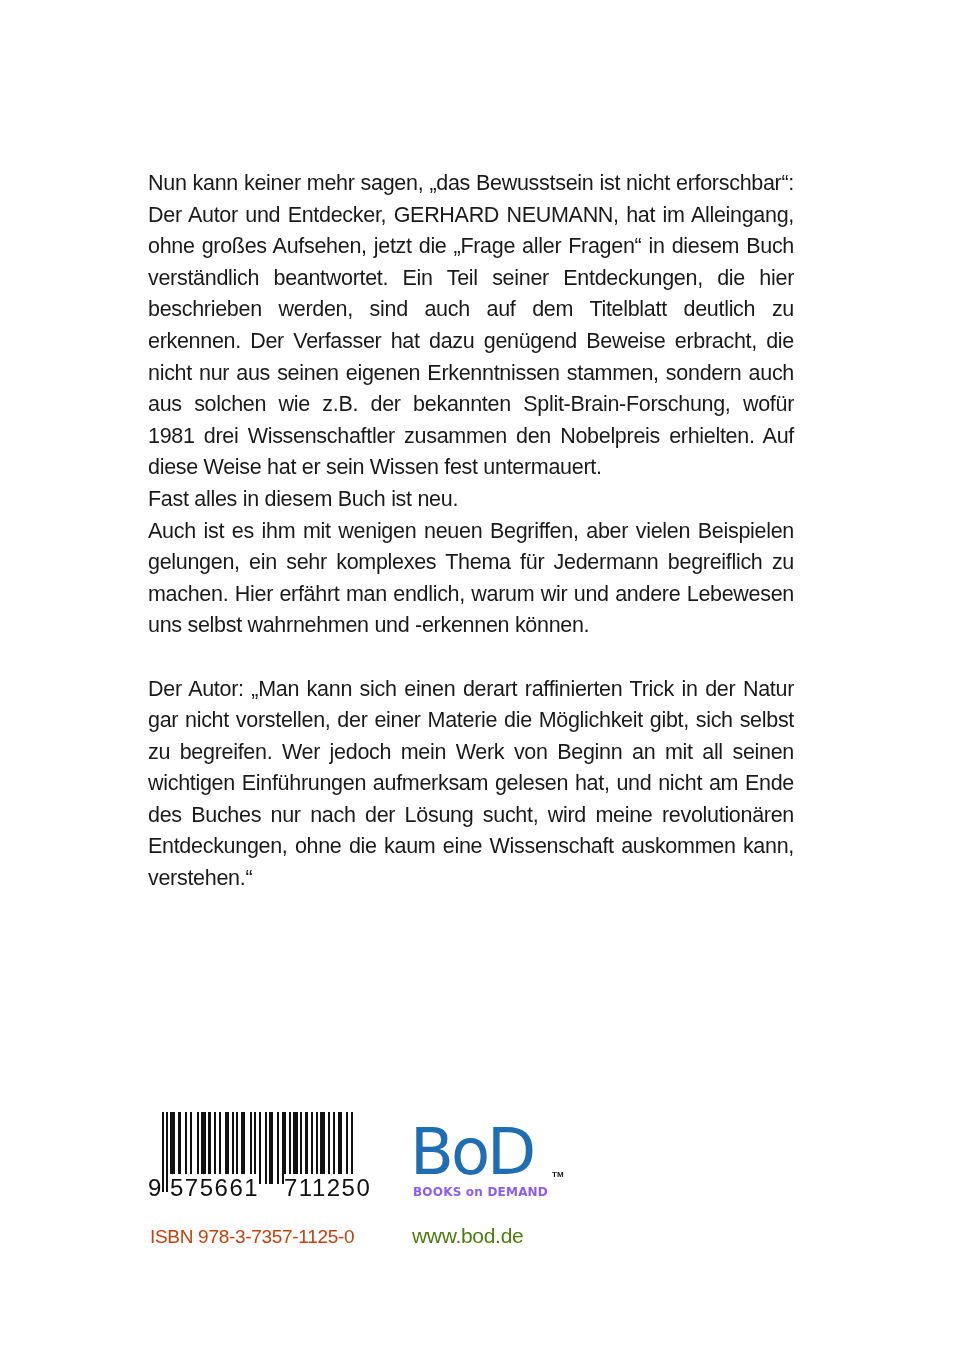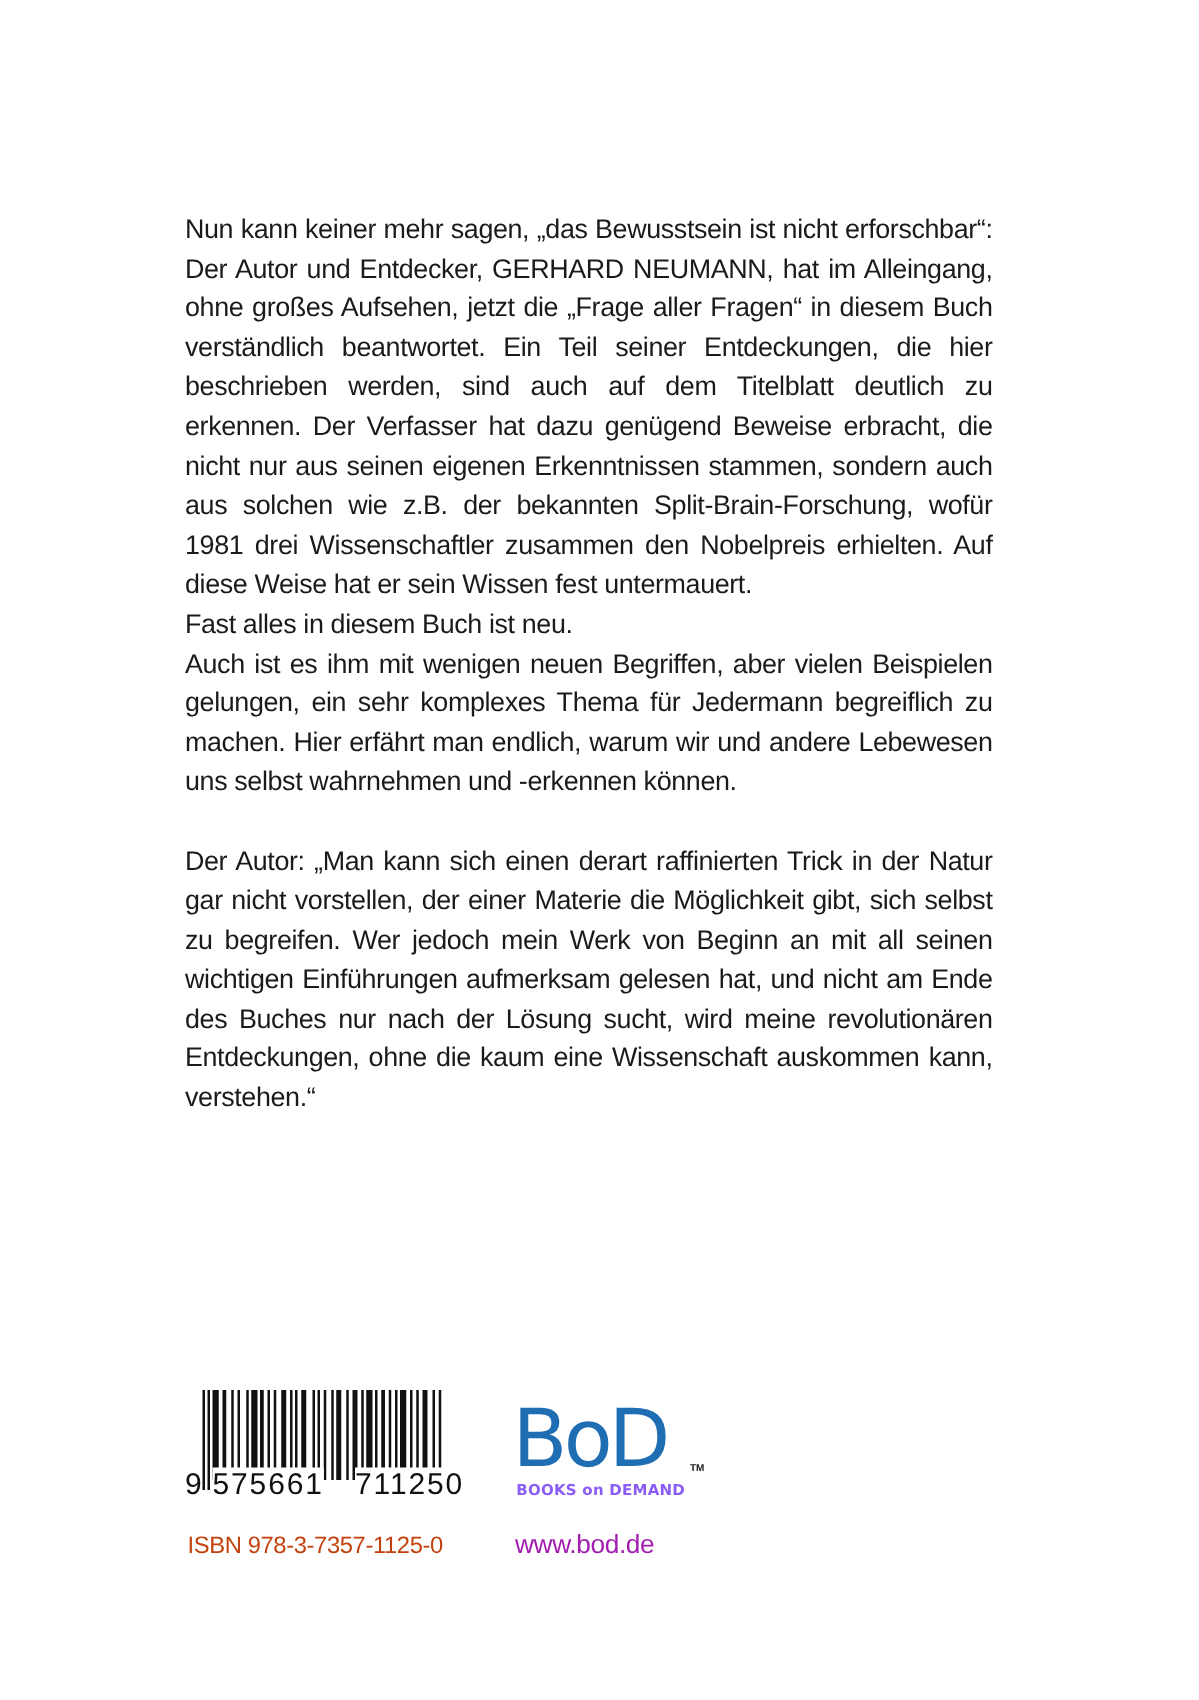--- a/index.html
+++ b/index.html
@@ -38,7 +38,7 @@
   }
   .website {
     position: absolute; left: 412px; top: 1224px;
-    font-family: "Liberation Sans", sans-serif; font-size: 21px; color: #a21caf; letter-spacing: -0.3px;
+    font-family: "Liberation Sans", sans-serif; font-size: 21px; color: #4d7c0f; letter-spacing: -0.3px;
   }
 </style>
 </head>

